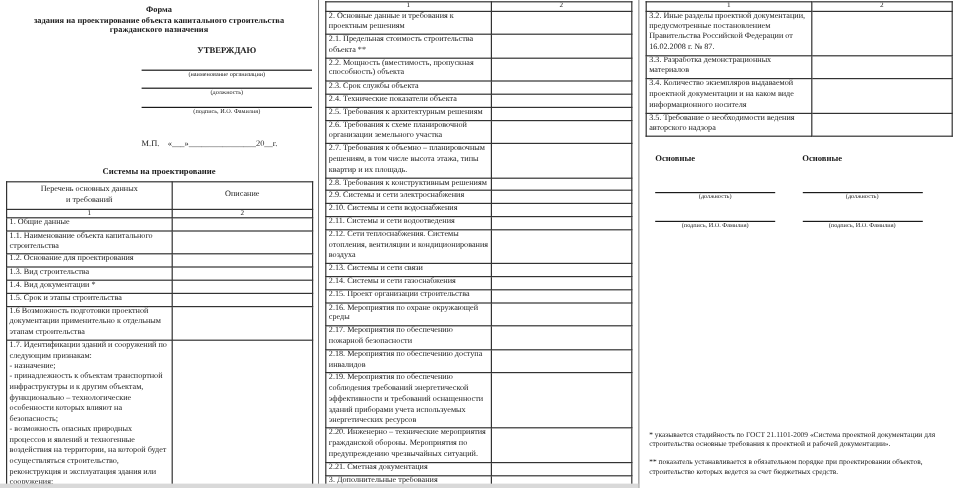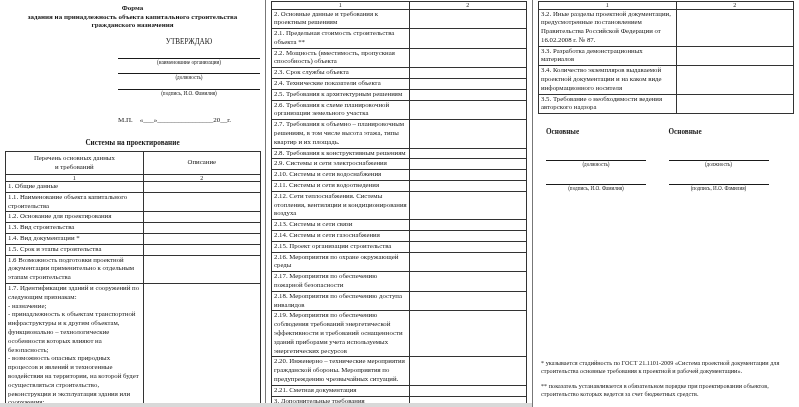--- a/index.html
+++ b/index.html
@@ -58,7 +58,7 @@
 
   <div class="page page1">
     <div class="form-title">Форма
-задания на принадлежность объекта капитального строительства
+задания на проектирование объекта капитального строительства
 гражданского назначения</div>
 
     <div class="approve">

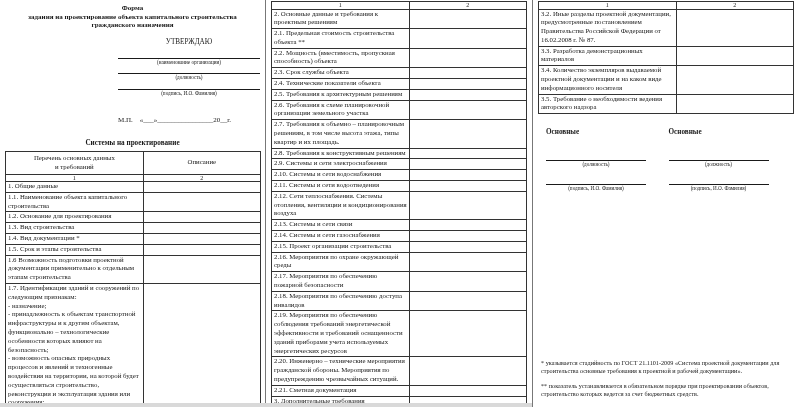--- a/index.html
+++ b/index.html
@@ -18,7 +18,7 @@
     font-size:7px;line-height:8.5px;white-space:pre-line;
   }
   .approve{margin:8px 4px 0 118px;width:142px;}
-  .approve-title{font-weight:normal;font-size:7.2px;text-align:center;margin-bottom:5px;}
+  .approve-title{font-weight:bold;font-size:7.2px;text-align:center;margin-bottom:5px;}
   .sig-line{border-bottom:1px solid #1a1a1a;height:7px;}
   .sig-label{text-align:center;font-size:5.2px;line-height:6.5px;color:#1a1a1a;margin-bottom:1px;}
   .seal-line{margin-top:20px;font-size:7px;white-space:pre;}

